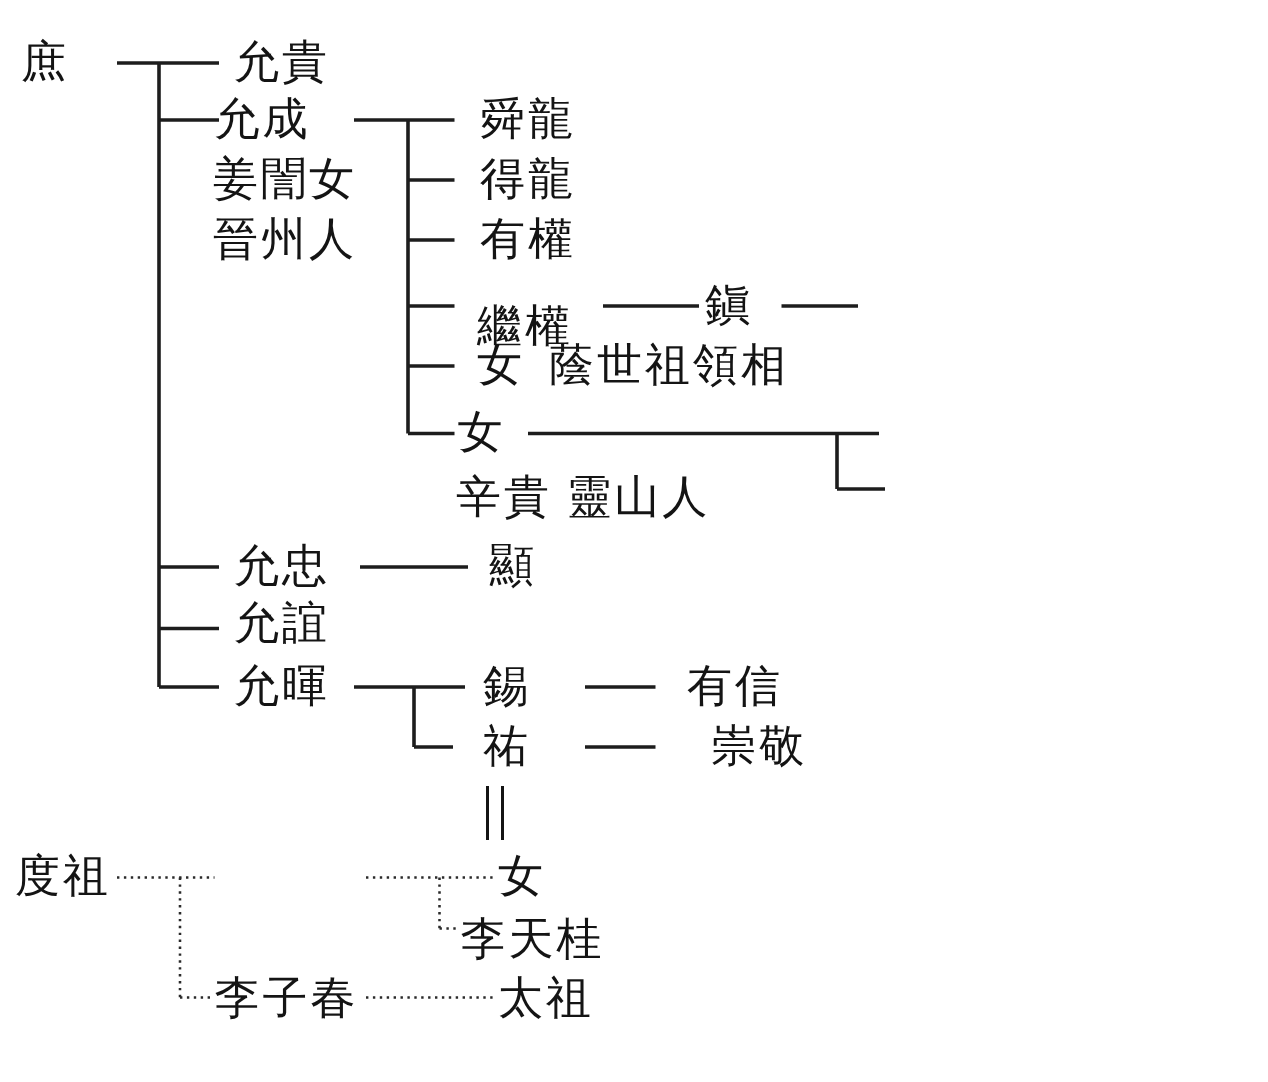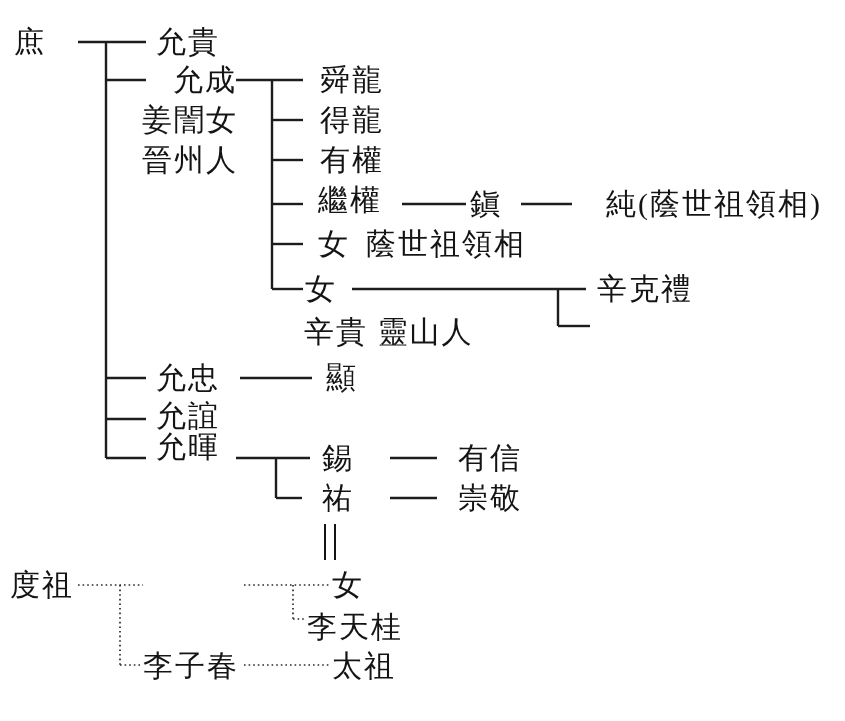--- a/index.html
+++ b/index.html
@@ -83,7 +83,7 @@
 
   <div class="lbl" style="left:14px;top:24px">庶</div>
   <div class="lbl" style="left:156px;top:24px">允貴</div>
-  <div class="lbl" style="left:173px;top:62px">允成</div>
+  <div class="lbl" style="left:143px;top:62px">允成</div>
   <div class="lbl" style="left:142px;top:142px">晉州人</div>
   <div class="lbl" style="left:142px;top:102px">姜誾女</div>
 

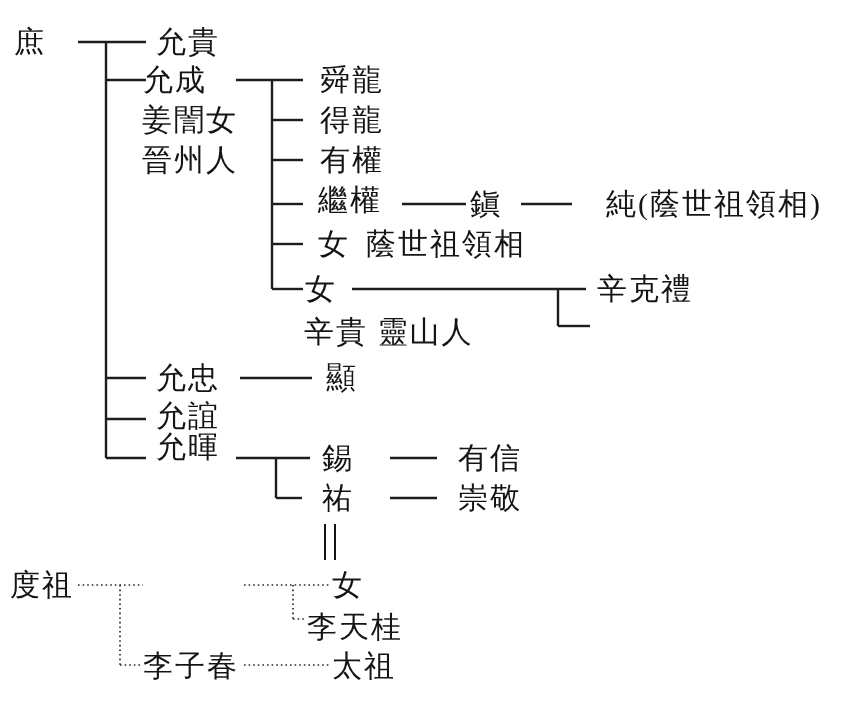--- a/index.html
+++ b/index.html
@@ -91,7 +91,7 @@
   <div class="lbl" style="left:320px;top:102px">得龍</div>
   <div class="lbl" style="left:320px;top:142px">有權</div>
 
-  <div class="lbl" style="left:318px;top:182px">繼權</div>
+  <div class="lbl" style="left:318px;top:200px">繼權</div>
   <div class="lbl" style="left:470px;top:186px">鎭</div>
   <div class="lbl" style="left:606px;top:186px">純(蔭世祖領相)</div>
 

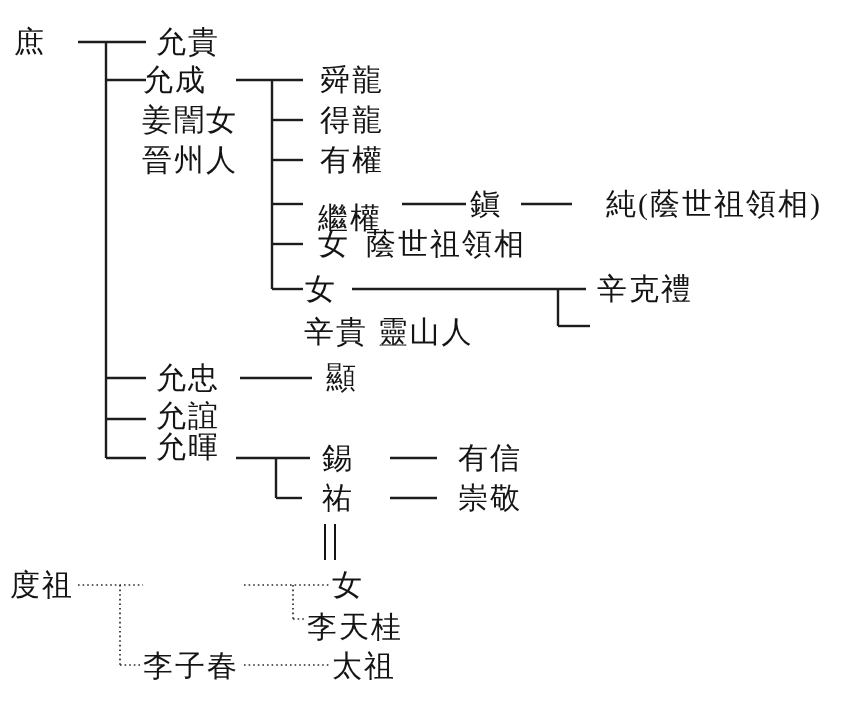--- a/index.html
+++ b/index.html
@@ -93,7 +93,6 @@
 
   <div class="lbl" style="left:318px;top:200px">繼權</div>
   <div class="lbl" style="left:470px;top:186px">鎭</div>
-  <div class="lbl" style="left:606px;top:186px">純(蔭世祖領相)</div>
 
   <div class="lbl" style="left:318px;top:226px">女</div>
   <div class="lbl" style="left:366px;top:226px">蔭世祖領相</div>

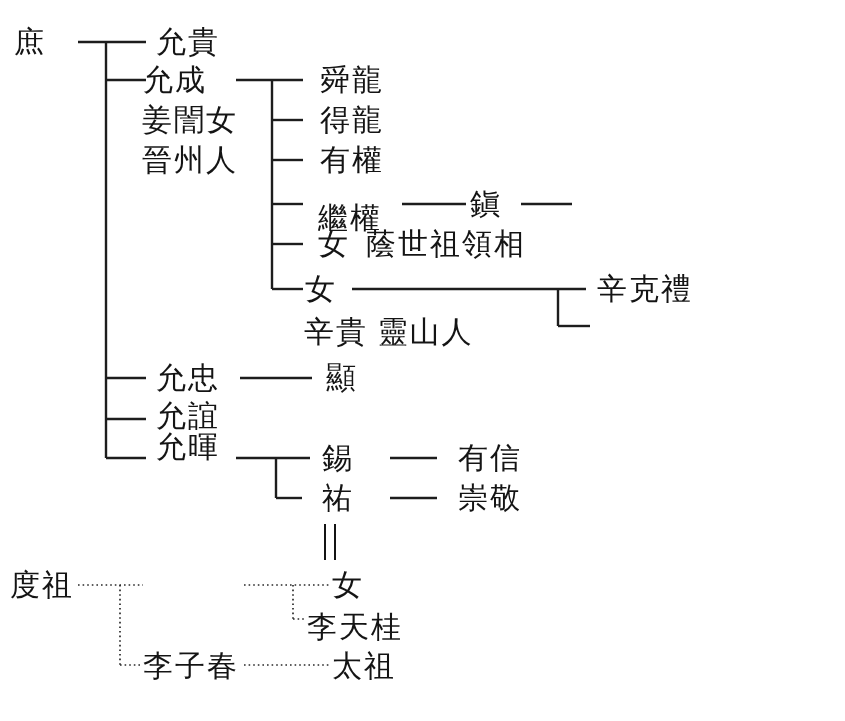--- a/index.html
+++ b/index.html
@@ -98,7 +98,6 @@
   <div class="lbl" style="left:366px;top:226px">蔭世祖領相</div>
 
   <div class="lbl" style="left:305px;top:271px">女</div>
-  <div class="lbl" style="left:597px;top:271px">辛克禮</div>
   <div class="lbl" style="left:304px;top:314px">辛貴 靈山人</div>
 
   <div class="lbl" style="left:156px;top:360px">允忠</div>

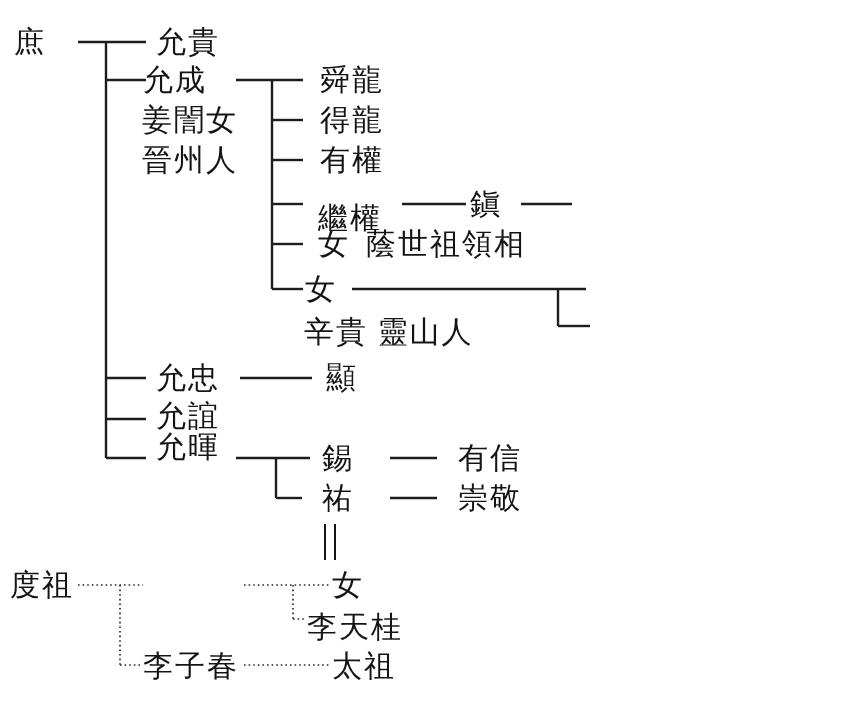--- a/index.html
+++ b/index.html
@@ -103,7 +103,7 @@
   <div class="lbl" style="left:156px;top:360px">允忠</div>
   <div class="lbl" style="left:326px;top:360px">顯</div>
   <div class="lbl" style="left:156px;top:398px">允誼</div>
-  <div class="lbl" style="left:156px;top:429px">允暉</div>
+  <div class="lbl" style="left:156px;top:440px">允暉</div>
   <div class="lbl" style="left:322px;top:440px">錫</div>
   <div class="lbl" style="left:458px;top:440px">有信</div>
   <div class="lbl" style="left:322px;top:480px">祐</div>

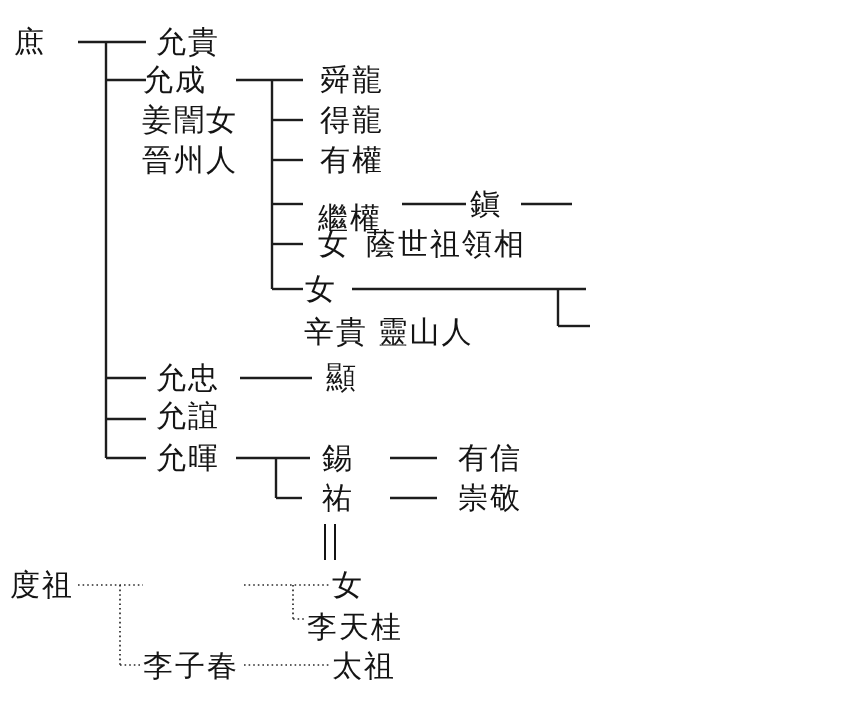--- a/index.html
+++ b/index.html
@@ -107,7 +107,7 @@
   <div class="lbl" style="left:322px;top:440px">錫</div>
   <div class="lbl" style="left:458px;top:440px">有信</div>
   <div class="lbl" style="left:322px;top:480px">祐</div>
-  <div class="lbl" style="left:458px;top:480px">崇敬</div>
+  <div class="lbl" style="left:474px;top:480px">崇敬</div>
 
   <div class="dbar" title="‖"></div>
 

